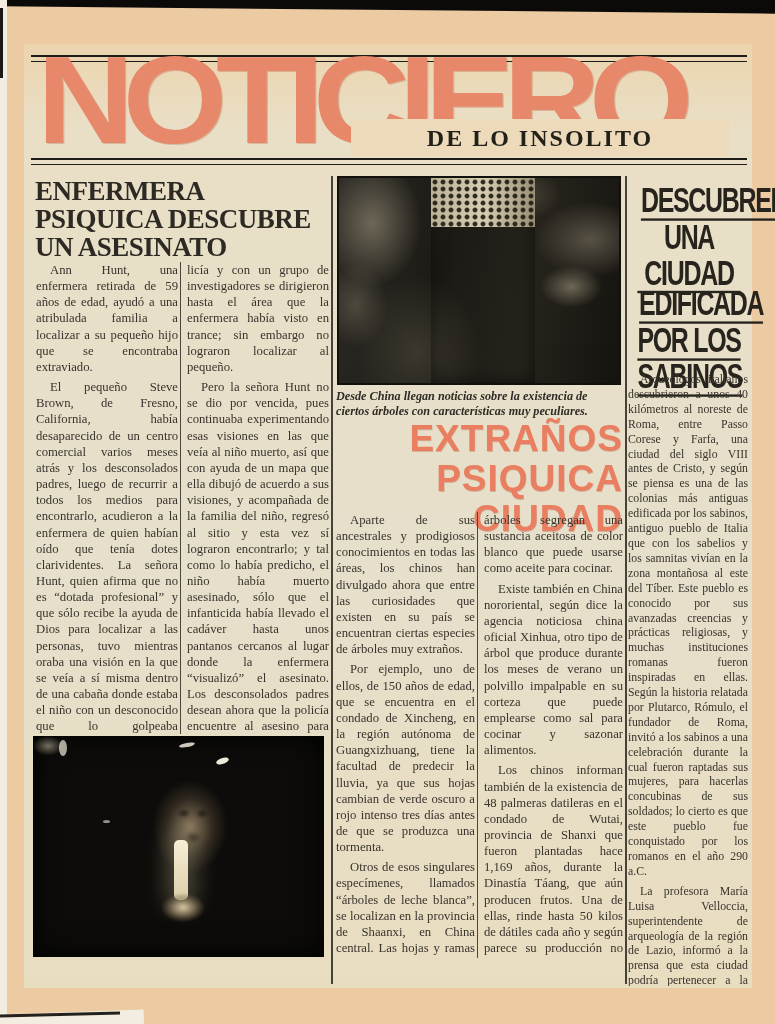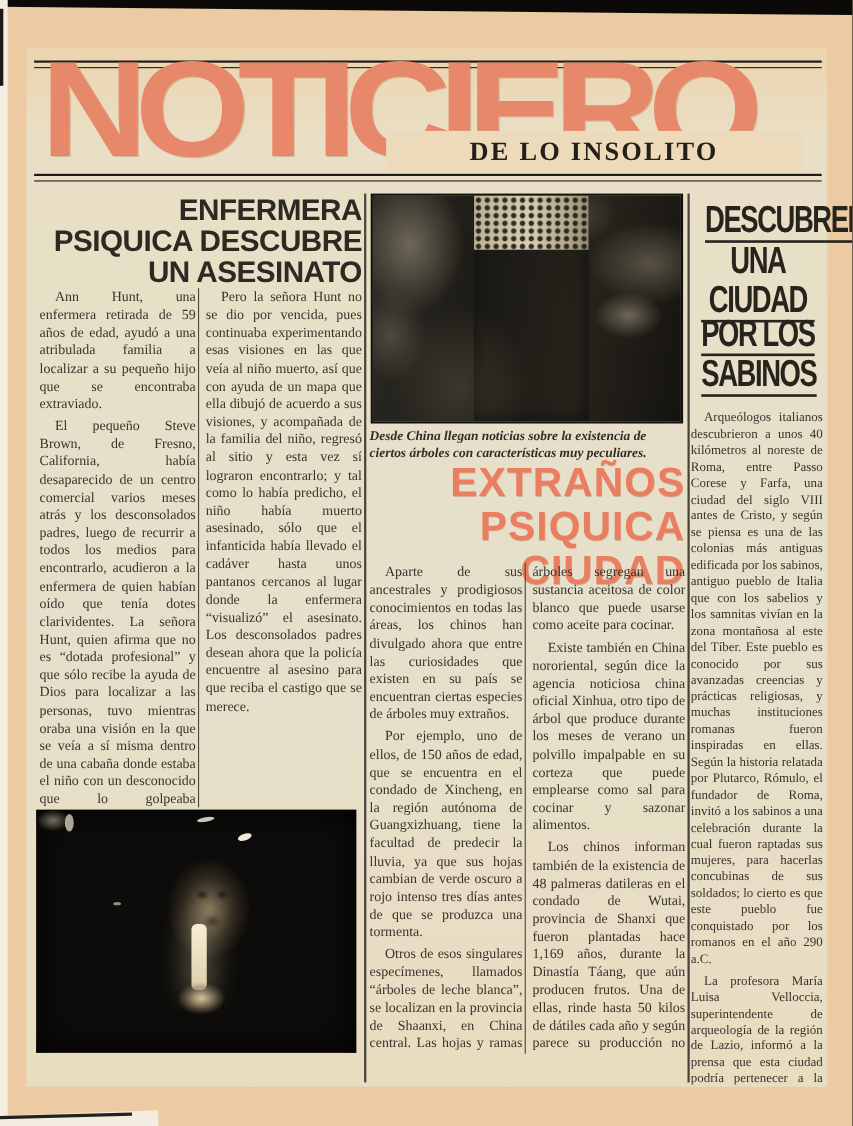--- a/index.html
+++ b/index.html
@@ -29,8 +29,8 @@
       font-family:"Liberation Serif",serif;font-weight:bold;font-size:24px;line-height:38px;
       letter-spacing:2px;text-align:center;color:#232019;}
   
-  .h-nurse{position:absolute;left:35px;top:177px;width:294px;text-align:right;
-      font-family:Liberation Sans, sans-serif;font-weight:bold;font-size:27px;line-height:28px;
+  .h-nurse{position:absolute;left:35px;top:177px;width:294px;text-align:left;
+      font-family:Liberation Serif, serif;font-weight:bold;font-size:27px;line-height:28px;
       letter-spacing:-0.5px;color:#2d2a24;}
   .cols{position:absolute;display:flex;}
   .nurse-cols{left:36px;top:262px;width:293px;height:472px;}

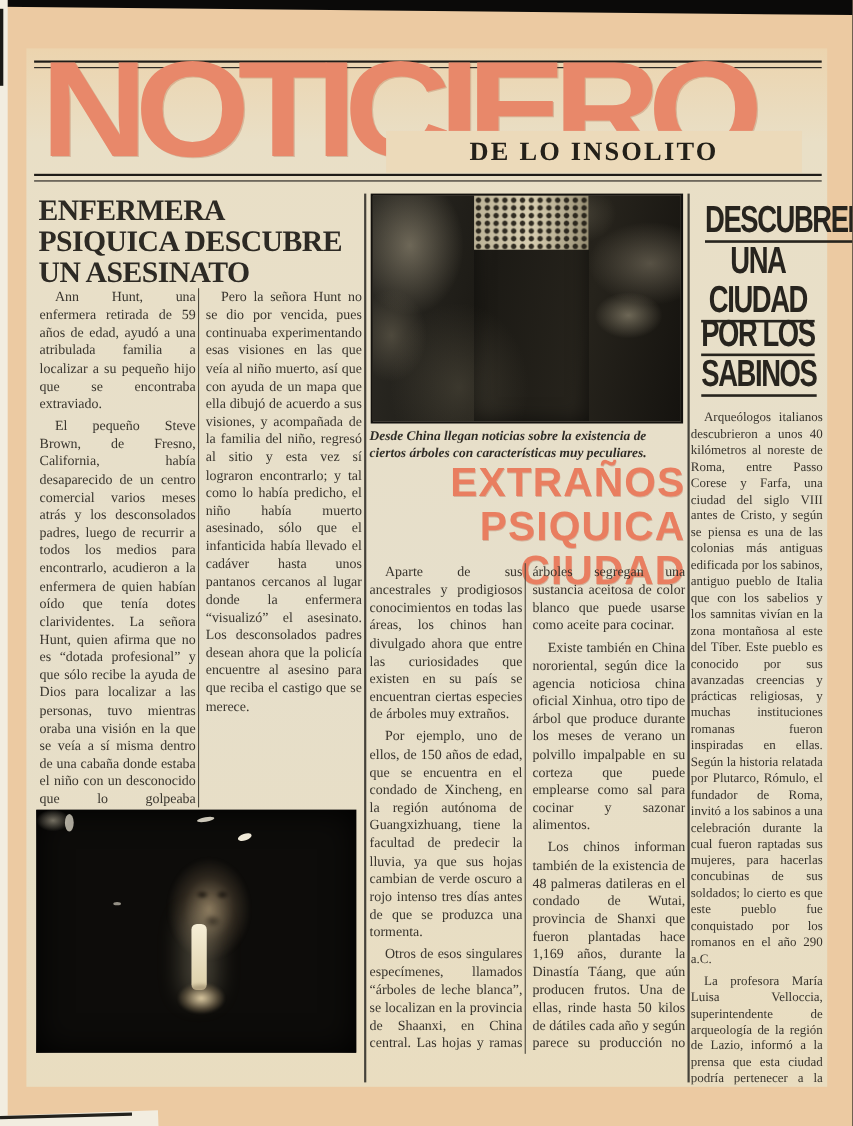--- a/index.html
+++ b/index.html
@@ -133,6 +133,7 @@
       <p>El pequeño Steve Brown, de Fresno, California, había desaparecido de un centro comercial varios meses atrás y los desconsolados padres, luego de recurrir a todos los medios para encontrarlo, acudieron a la enfermera de quien habían oído que tenía dotes clarividentes. La señora Hunt, quien afirma que no es “dotada profesional” y que sólo recibe la ayuda de Dios para localizar a las personas, tuvo mientras oraba una visión en la que se veía a sí misma dentro de una cabaña donde estaba el niño con un desconocido que lo golpeaba salvajemente hasta matarlo. De inmediato acudió a la po-</p>
     </div>
     <div class="col">
+      <p class="cont">licía y con un grupo de investigadores se dirigieron hasta el área que la enfermera había visto en trance; sin embargo no lograron localizar al pequeño.</p>
       <p>Pero la señora Hunt no se dio por vencida, pues continuaba experimentando esas visiones en las que veía al niño muerto, así que con ayuda de un mapa que ella dibujó de acuerdo a sus visiones, y acompañada de la familia del niño, regresó al sitio y esta vez sí lograron encontrarlo; y tal como lo había predicho, el niño había muerto asesinado, sólo que el infanticida había llevado el cadáver hasta unos pantanos cercanos al lugar donde la enfermera “visualizó” el asesinato. Los desconsolados padres desean ahora que la policía encuentre al asesino para que reciba el castigo que se merece.</p>
     </div>
   </div>

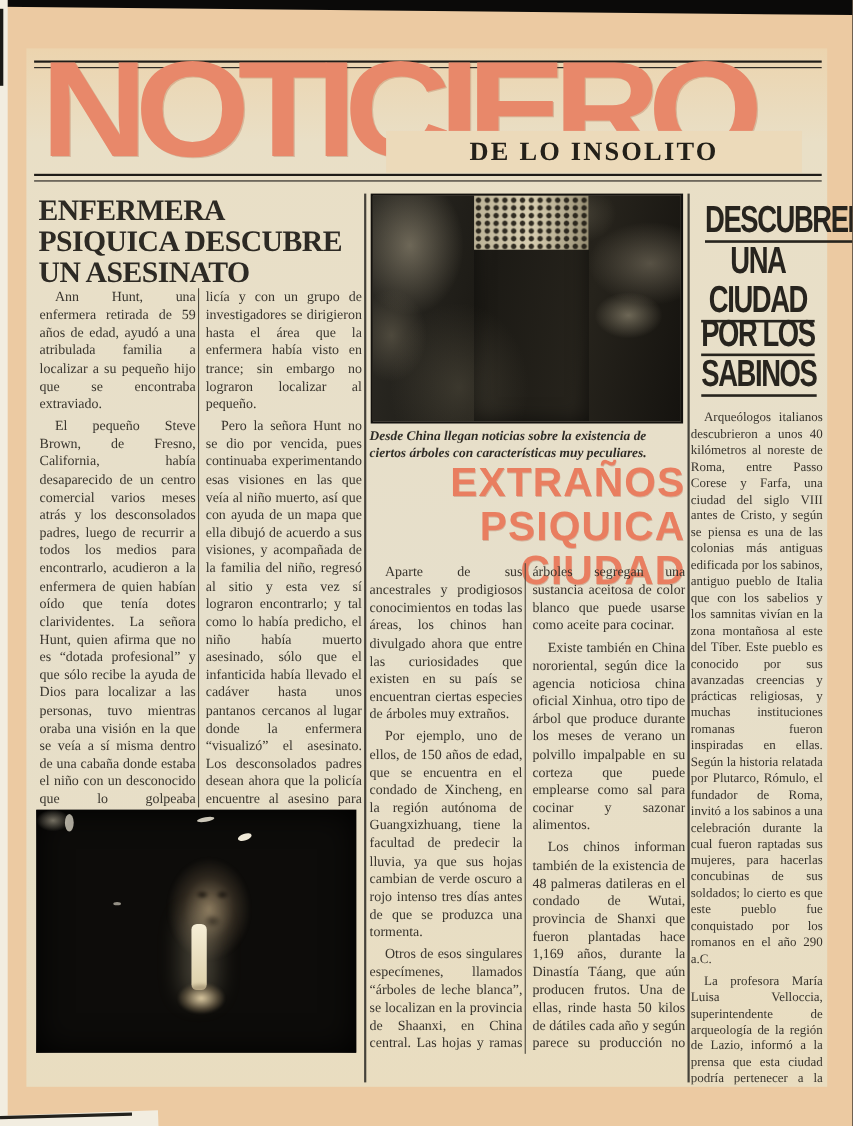--- a/index.html
+++ b/index.html
@@ -175,6 +175,7 @@
   <div class="h-sabines">
     <div><span class="hl">DESCUBREN</span></div>
     <div><span class="hl">UNA CIUDAD</span></div>
+    <div><span class="hl">EDIFICADA</span></div>
     <div><span class="hl">POR LOS</span></div>
     <div><span class="hl">SABINOS</span></div>
   </div>

